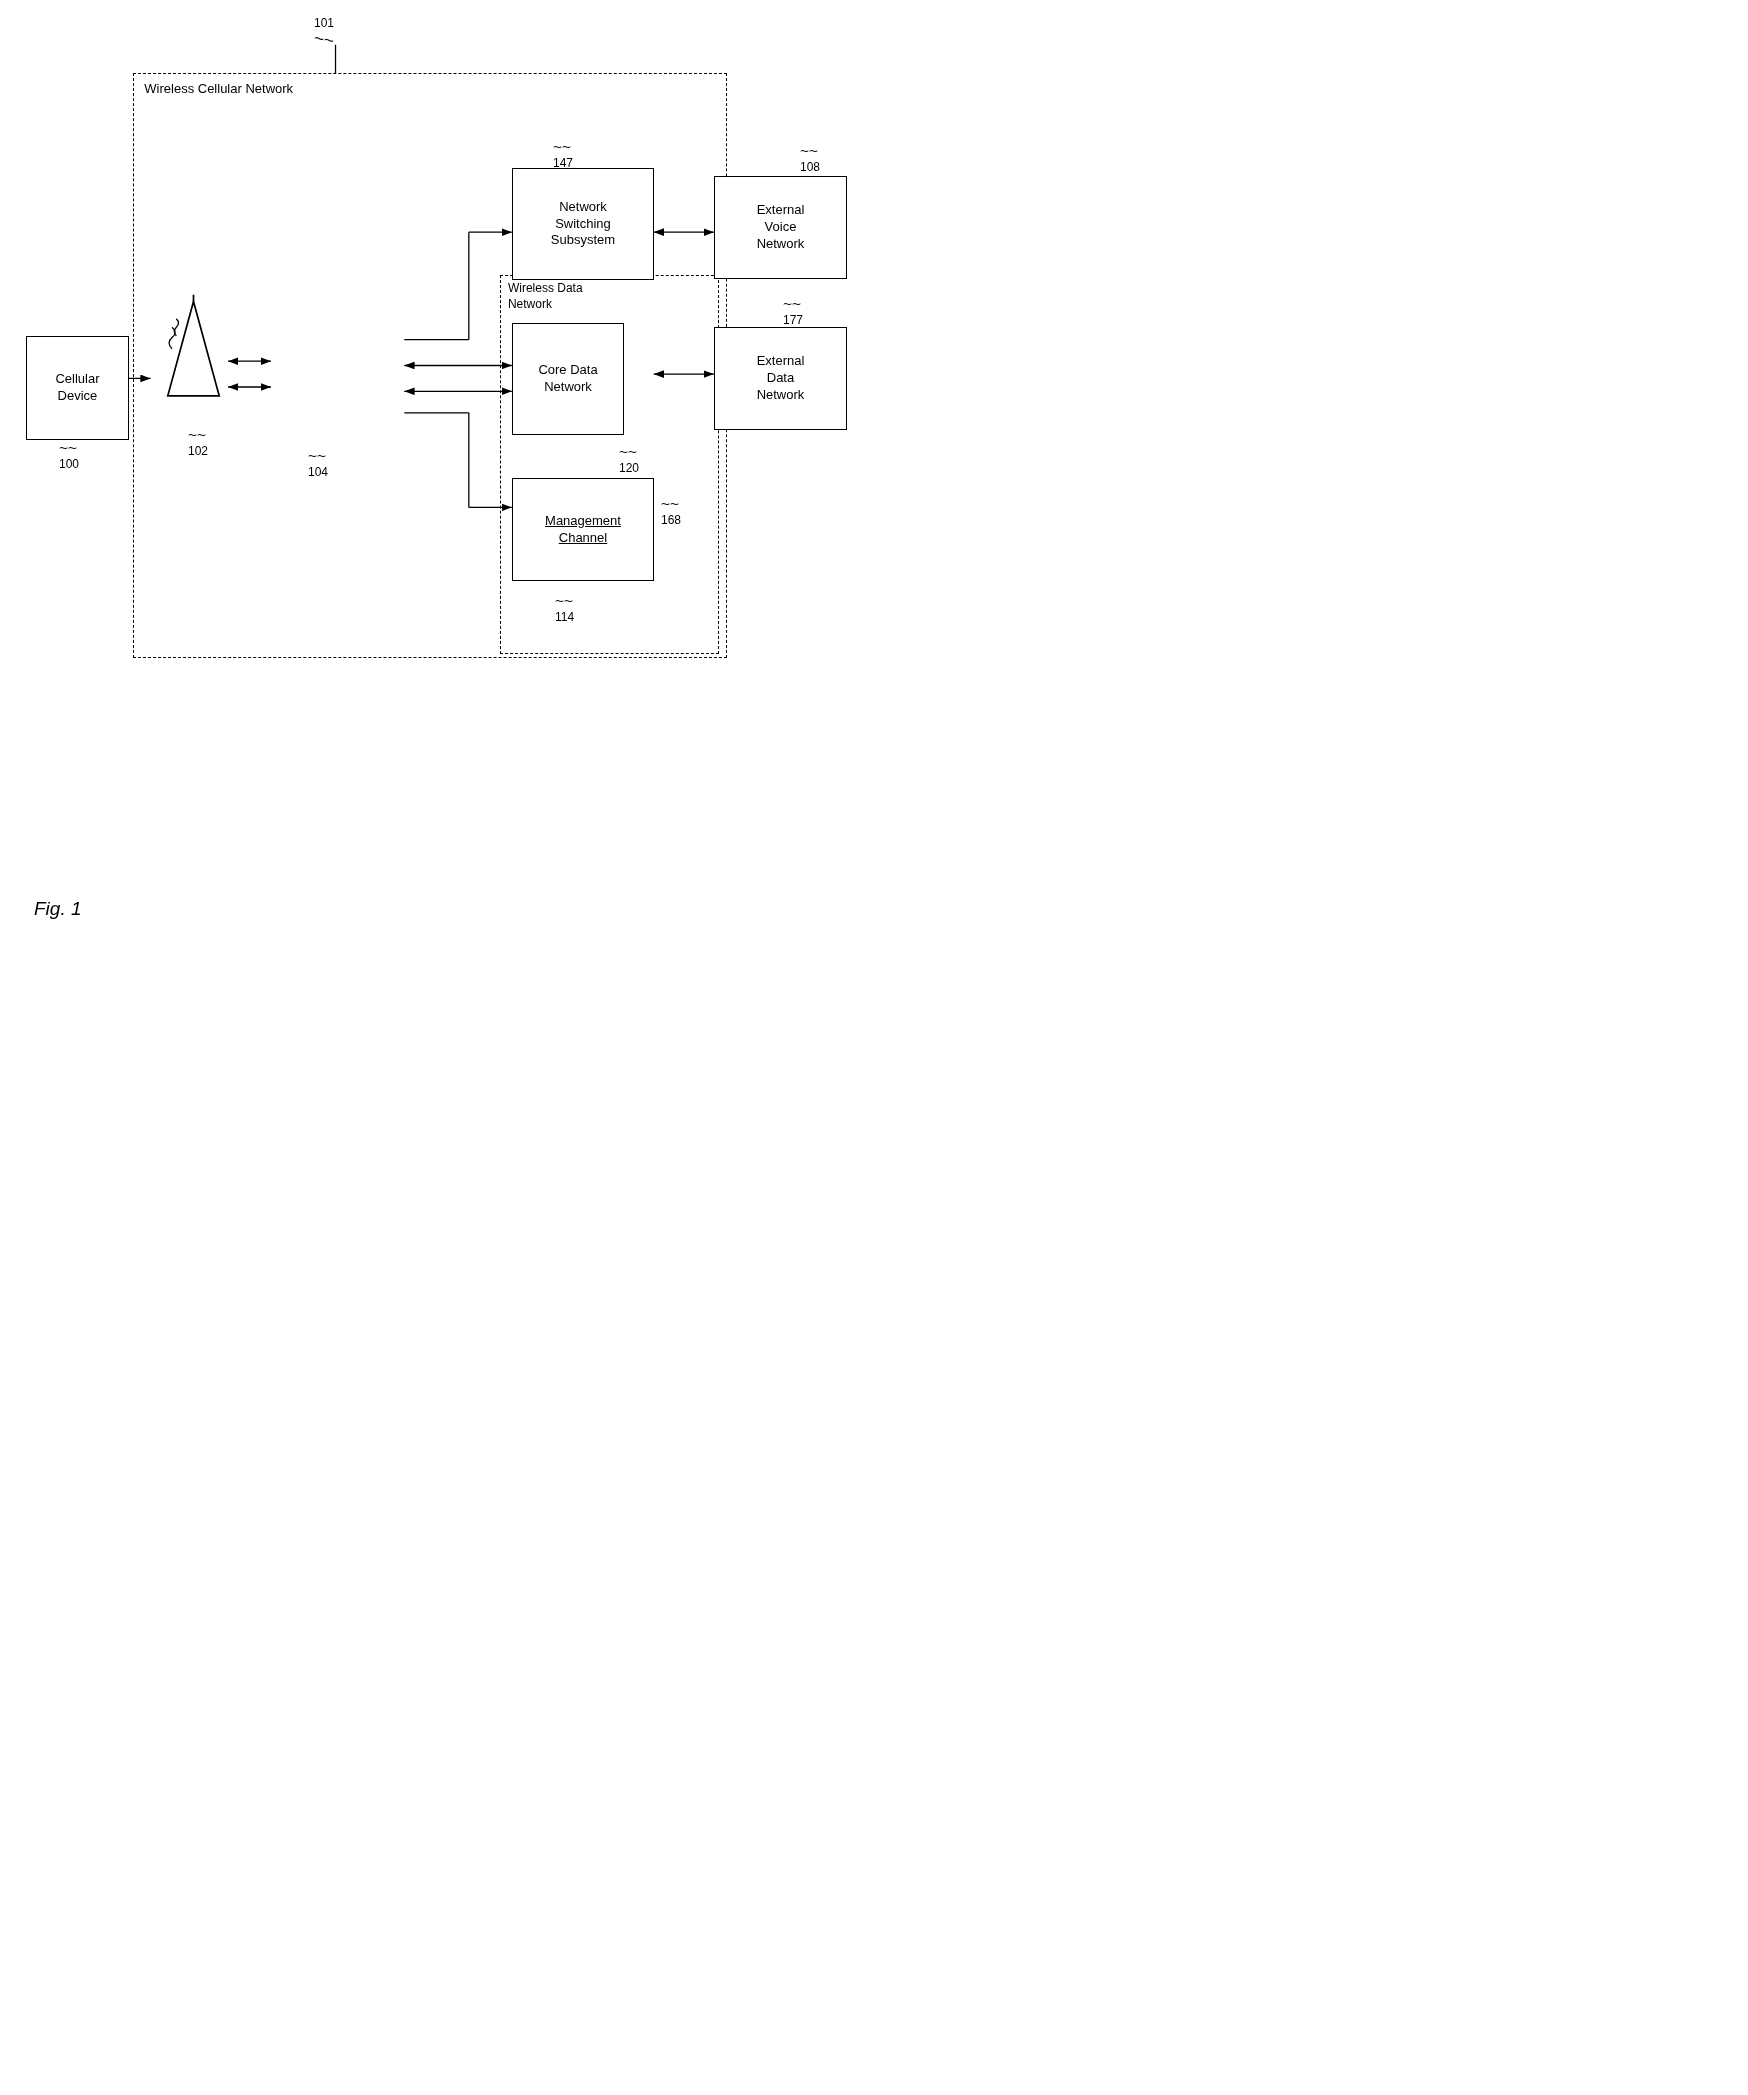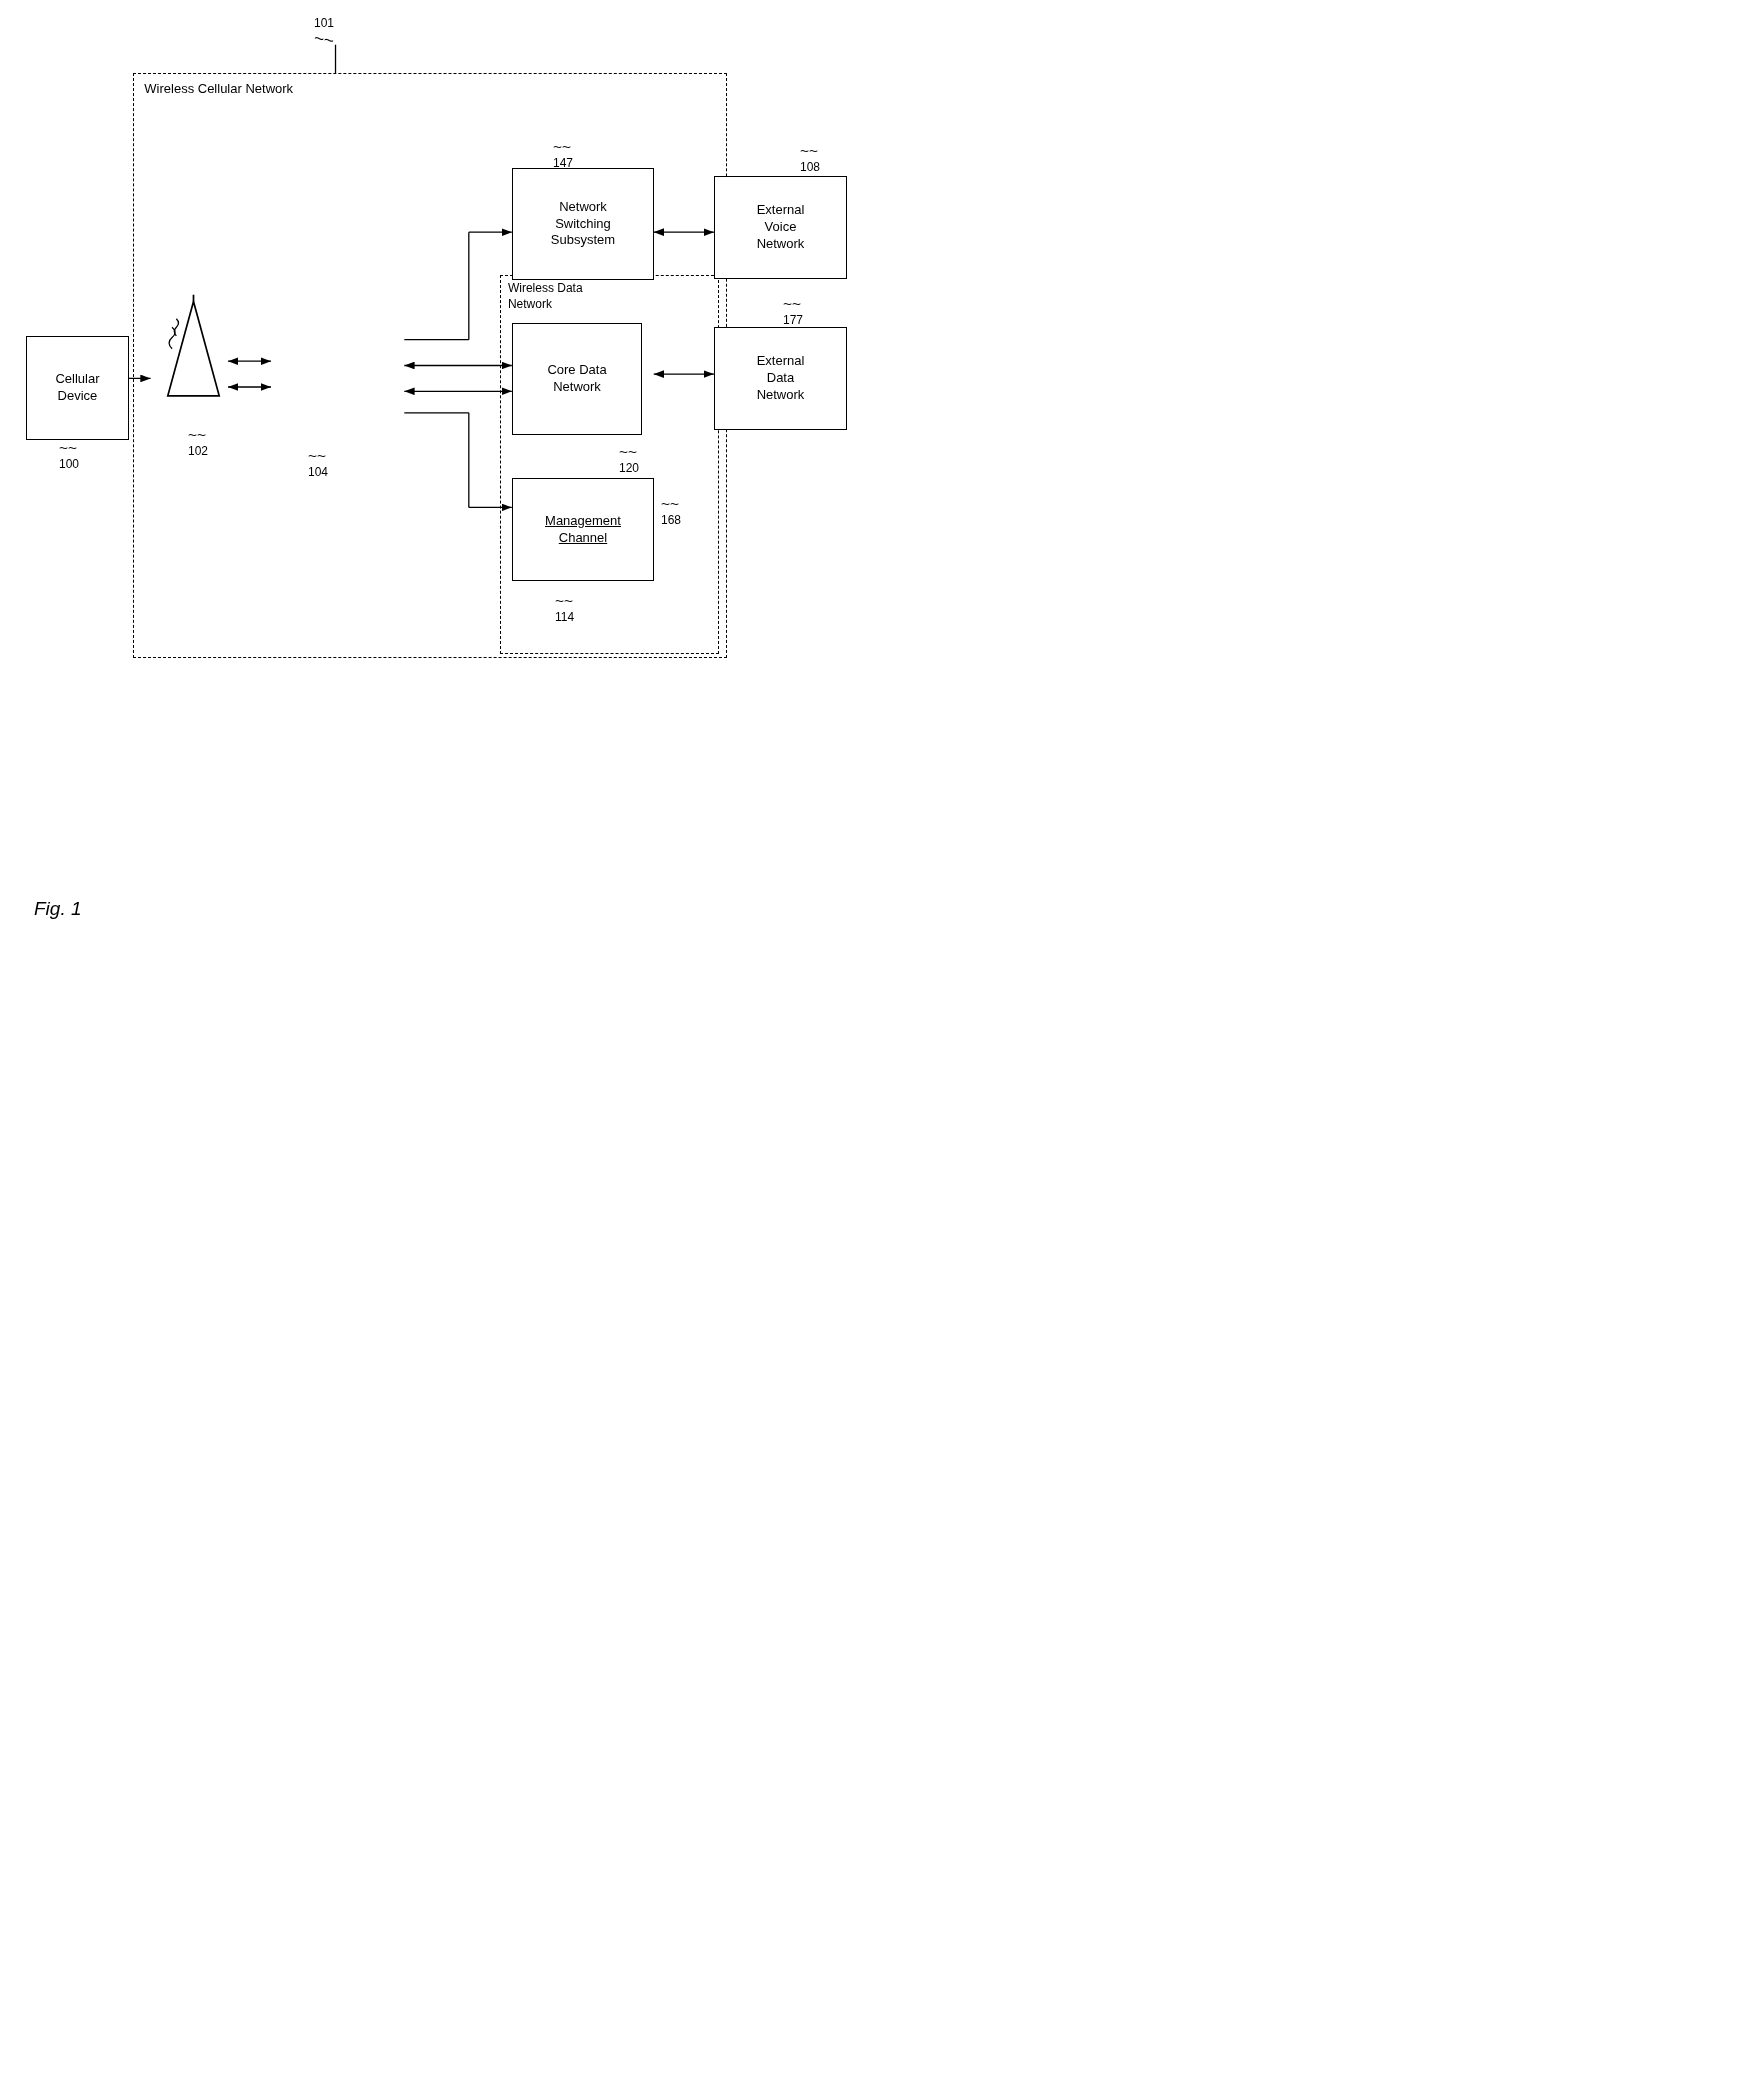--- a/index.html
+++ b/index.html
@@ -164,7 +164,7 @@
     <span>147</span>
   </div>
 
-  <div class="box" style="left:512px; top:323px; width:130px; height:112px; font-size:13px;">
+  <div class="box" style="left:512px; top:323px; width:112px; height:112px; font-size:13px;">
     <span style="white-space:pre-line;">Core Data
 Network</span>
   </div>

